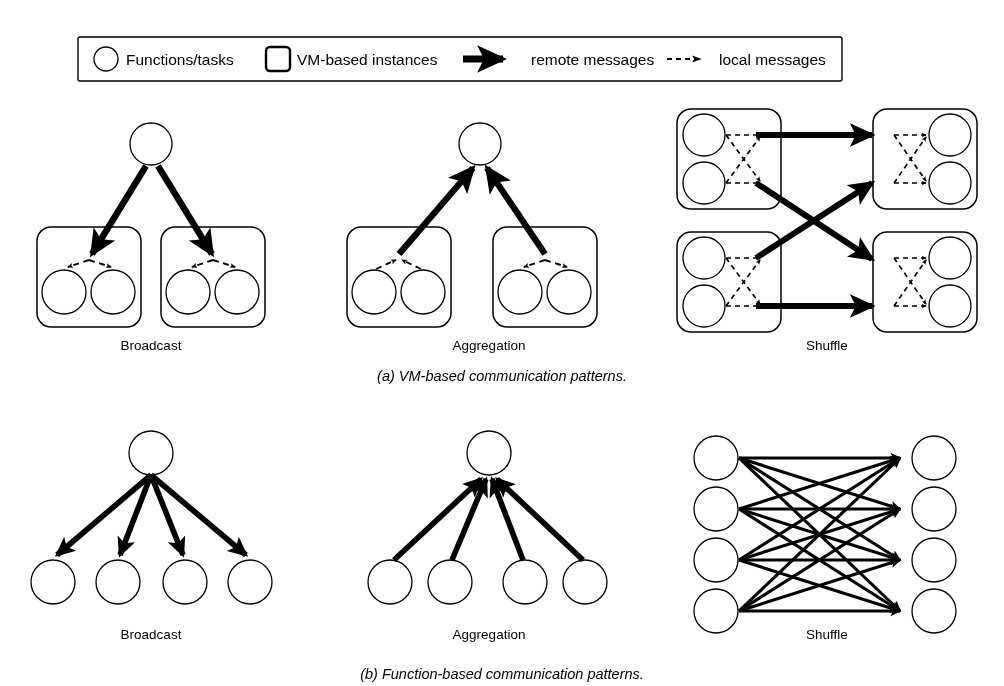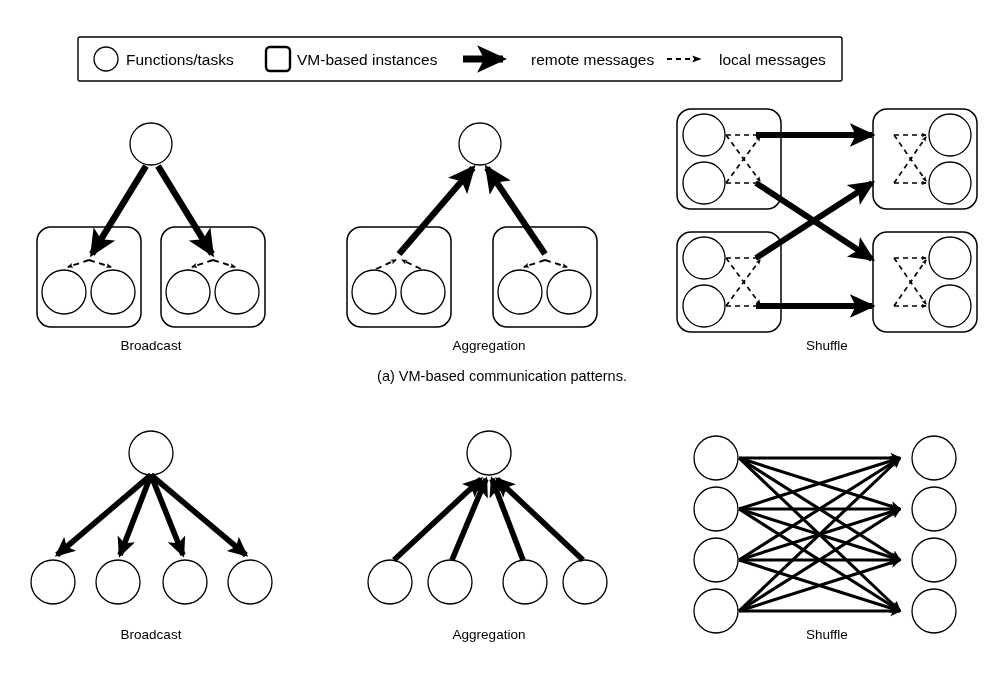--- a/index.html
+++ b/index.html
@@ -6,7 +6,7 @@
   body{width:1004px;height:686px;position:relative;
        font-family:"Liberation Sans","DejaVu Sans",sans-serif;color:#000;}
   #figure{position:absolute;left:0;top:17px;width:1004px;height:686px;}
-  .cap{position:absolute;width:100%;text-align:center;font-size:14.5px;color:#000;}
+  .cap{position:absolute;width:100%;text-align:center;font-size:14.5px;color:#000;font-style:italic;}
   #cap-a{top:351px;}
   #cap-b{top:649px;}
   svg{display:block;}

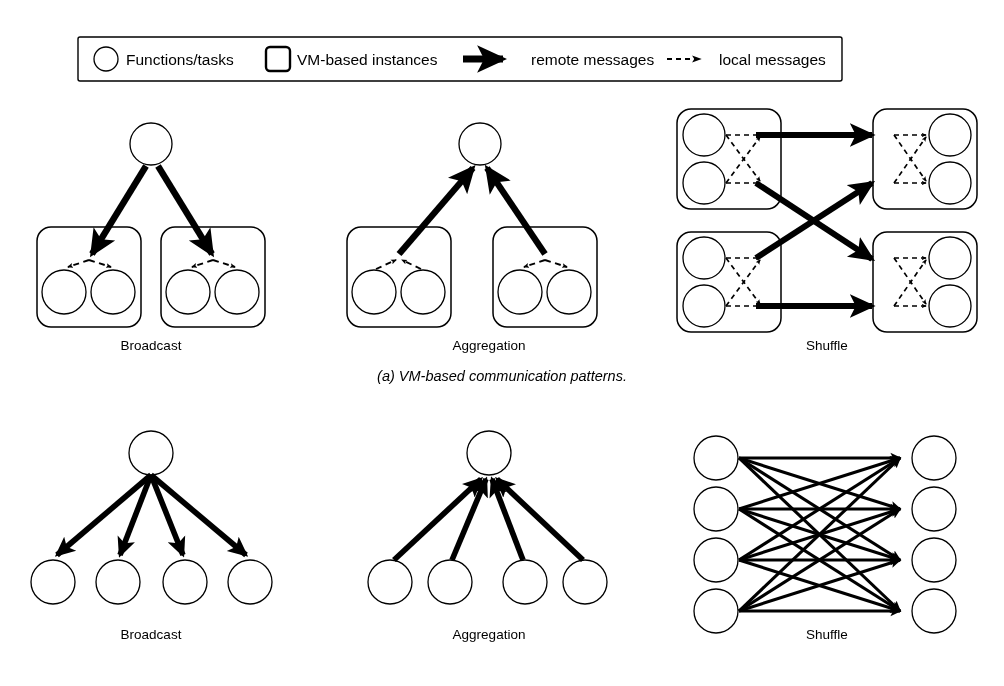--- a/index.html
+++ b/index.html
@@ -219,6 +219,7 @@
 </svg>
 
 <div class="cap" id="cap-a">(a) VM-based communication patterns.</div>
+<div class="cap" id="cap-b">(b) Function-based communication patterns.</div>
 
 </div>
 

